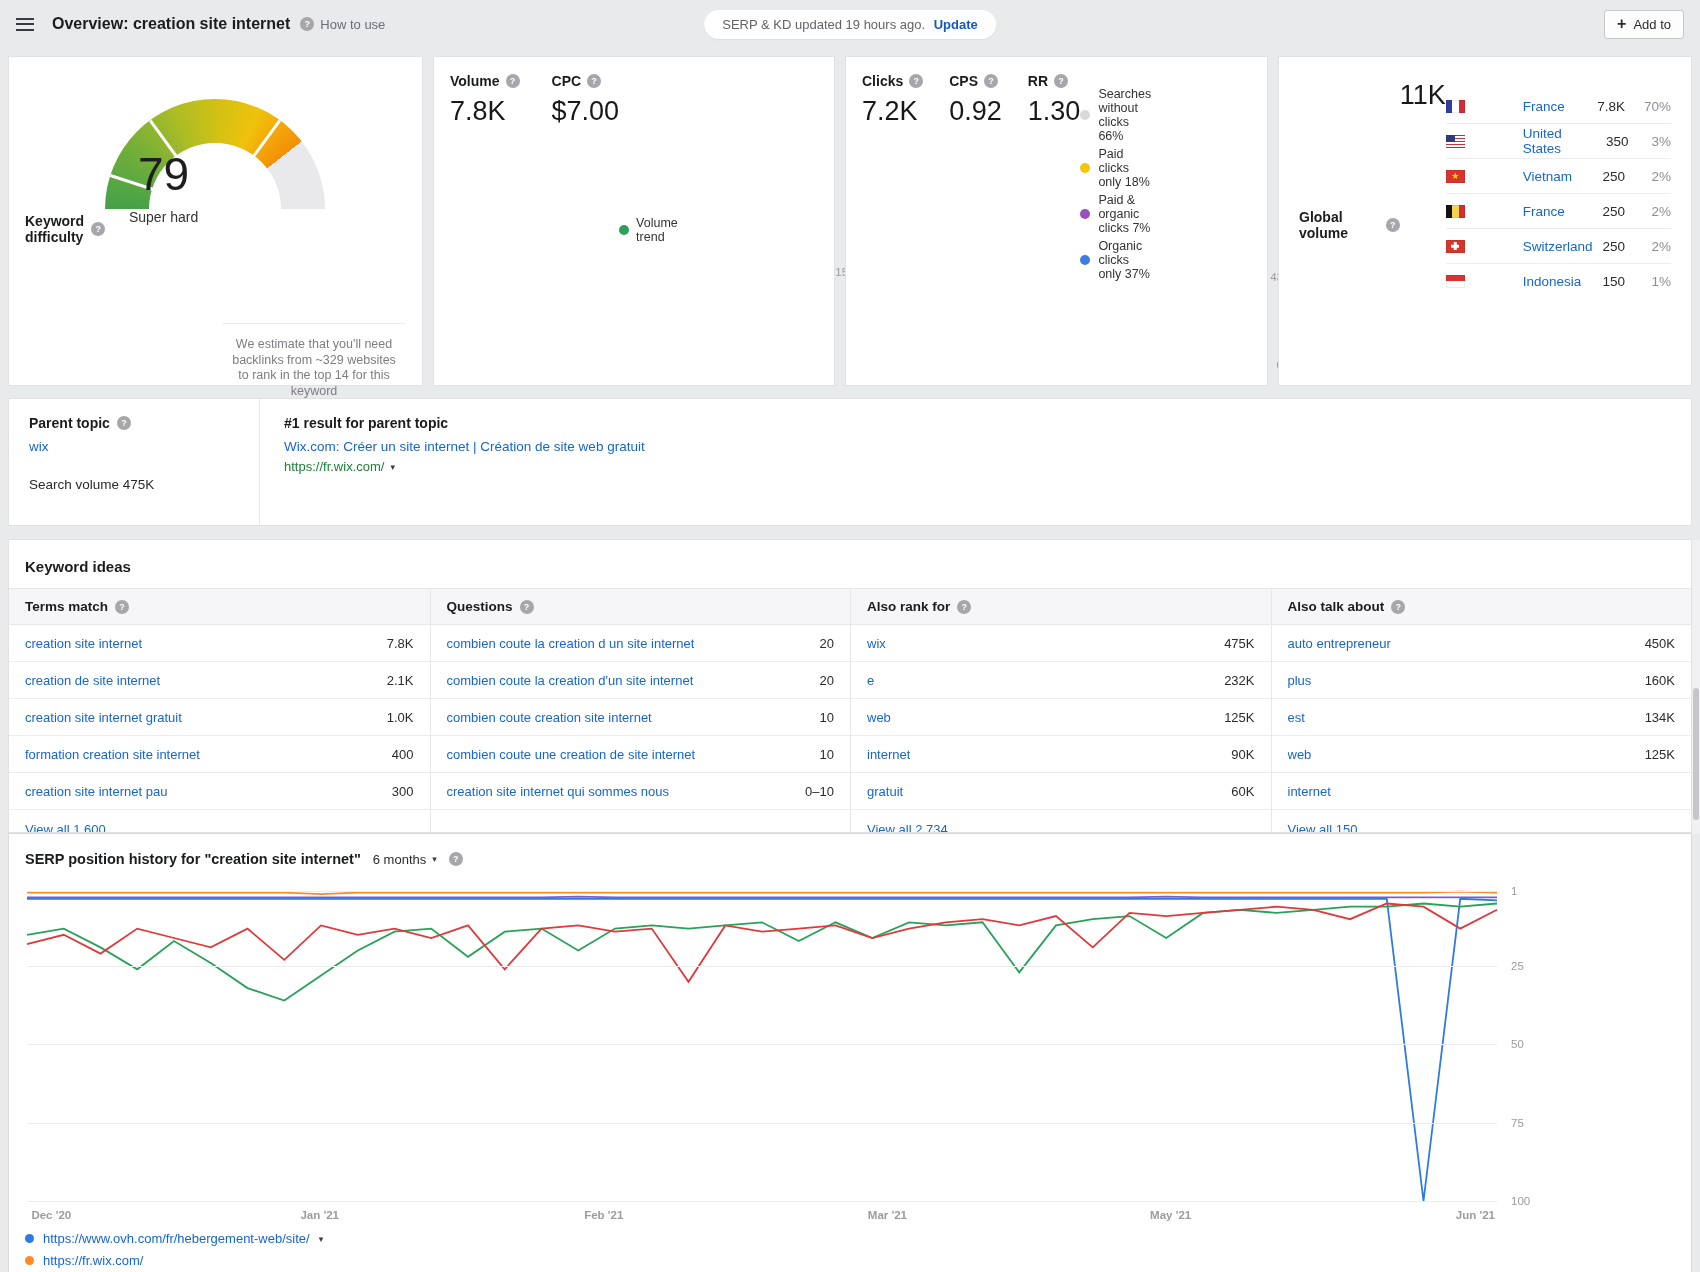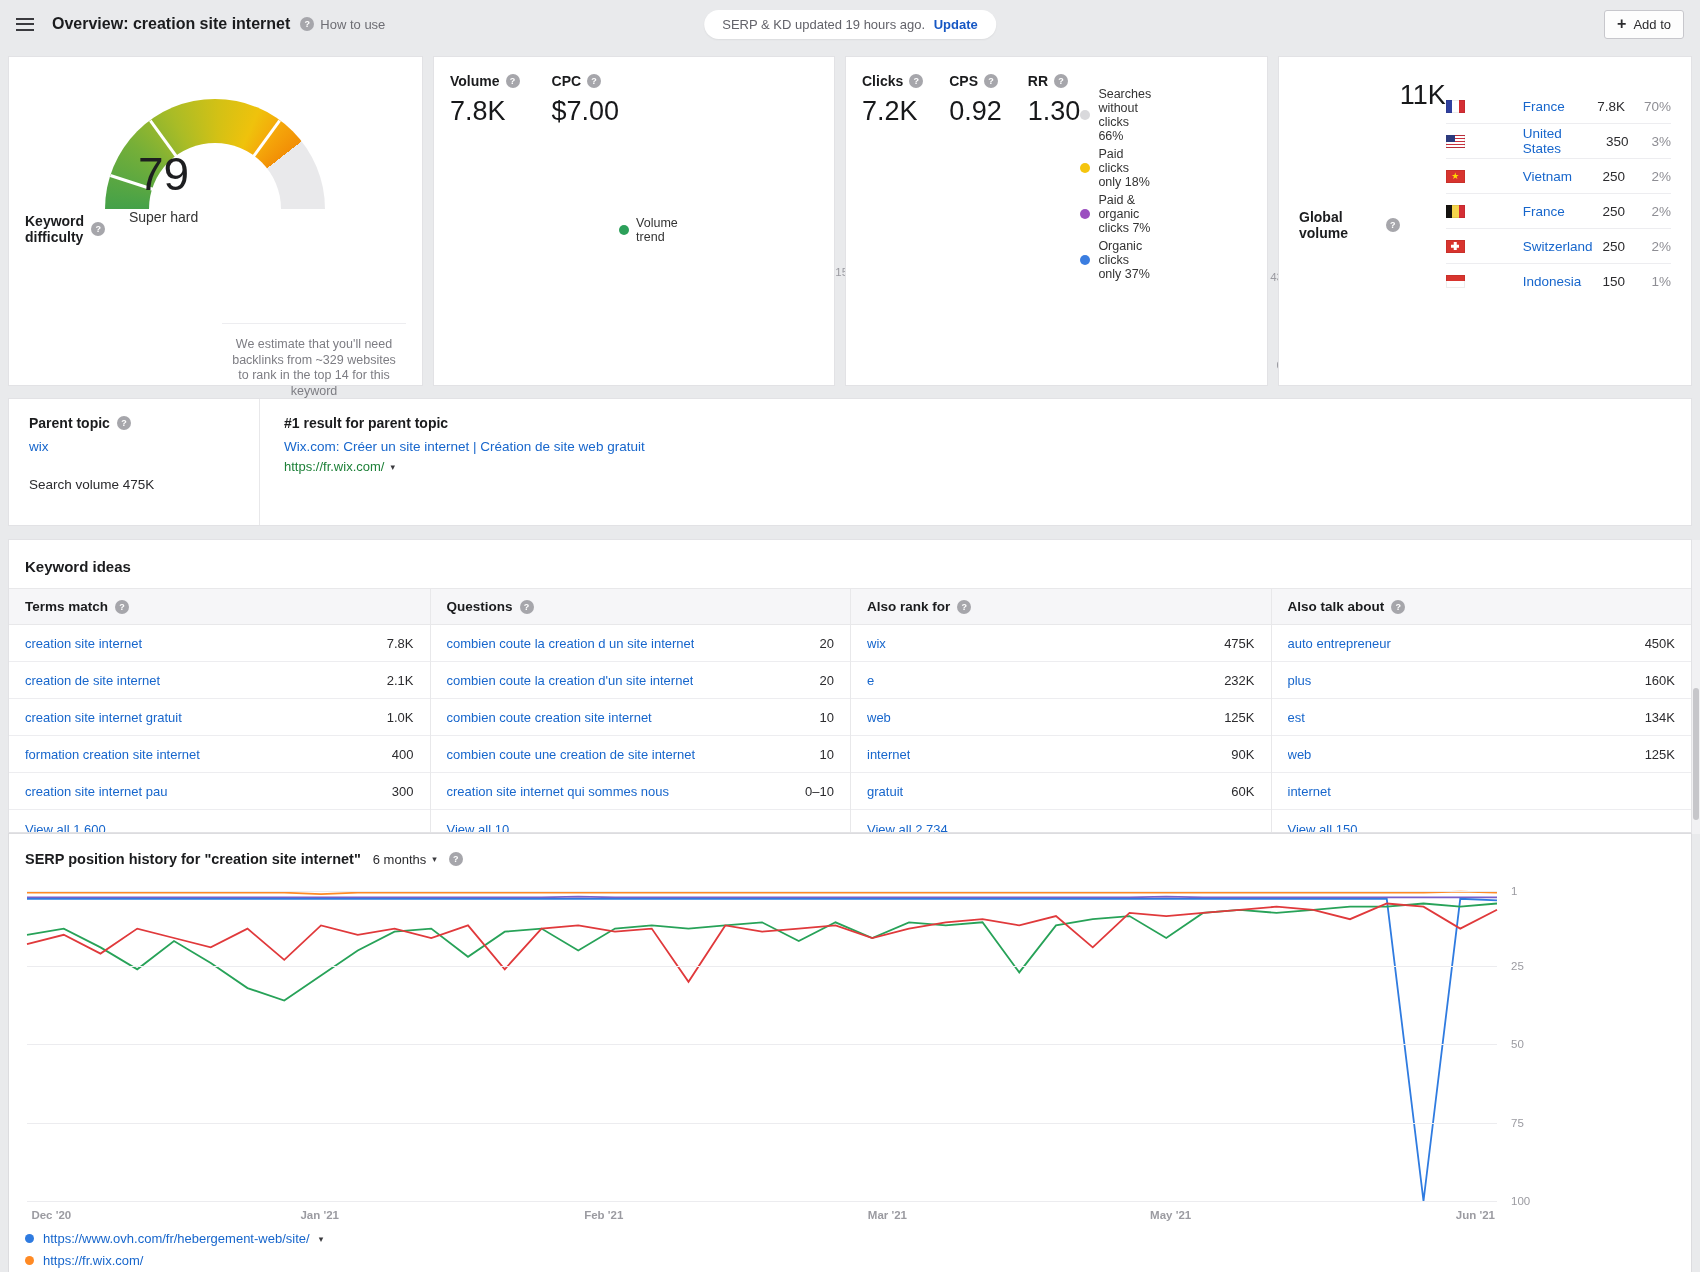--- a/index.html
+++ b/index.html
@@ -701,7 +701,6 @@
             <a class="kw-link">creation site internet qui sommes nous</a>
             <span class="kw-val">0–10</span>
           </div>
-          <a class="kw-viewall">View all 10</a>
         </div>
         <div class="kw-col">
           <div class="kw-header">

